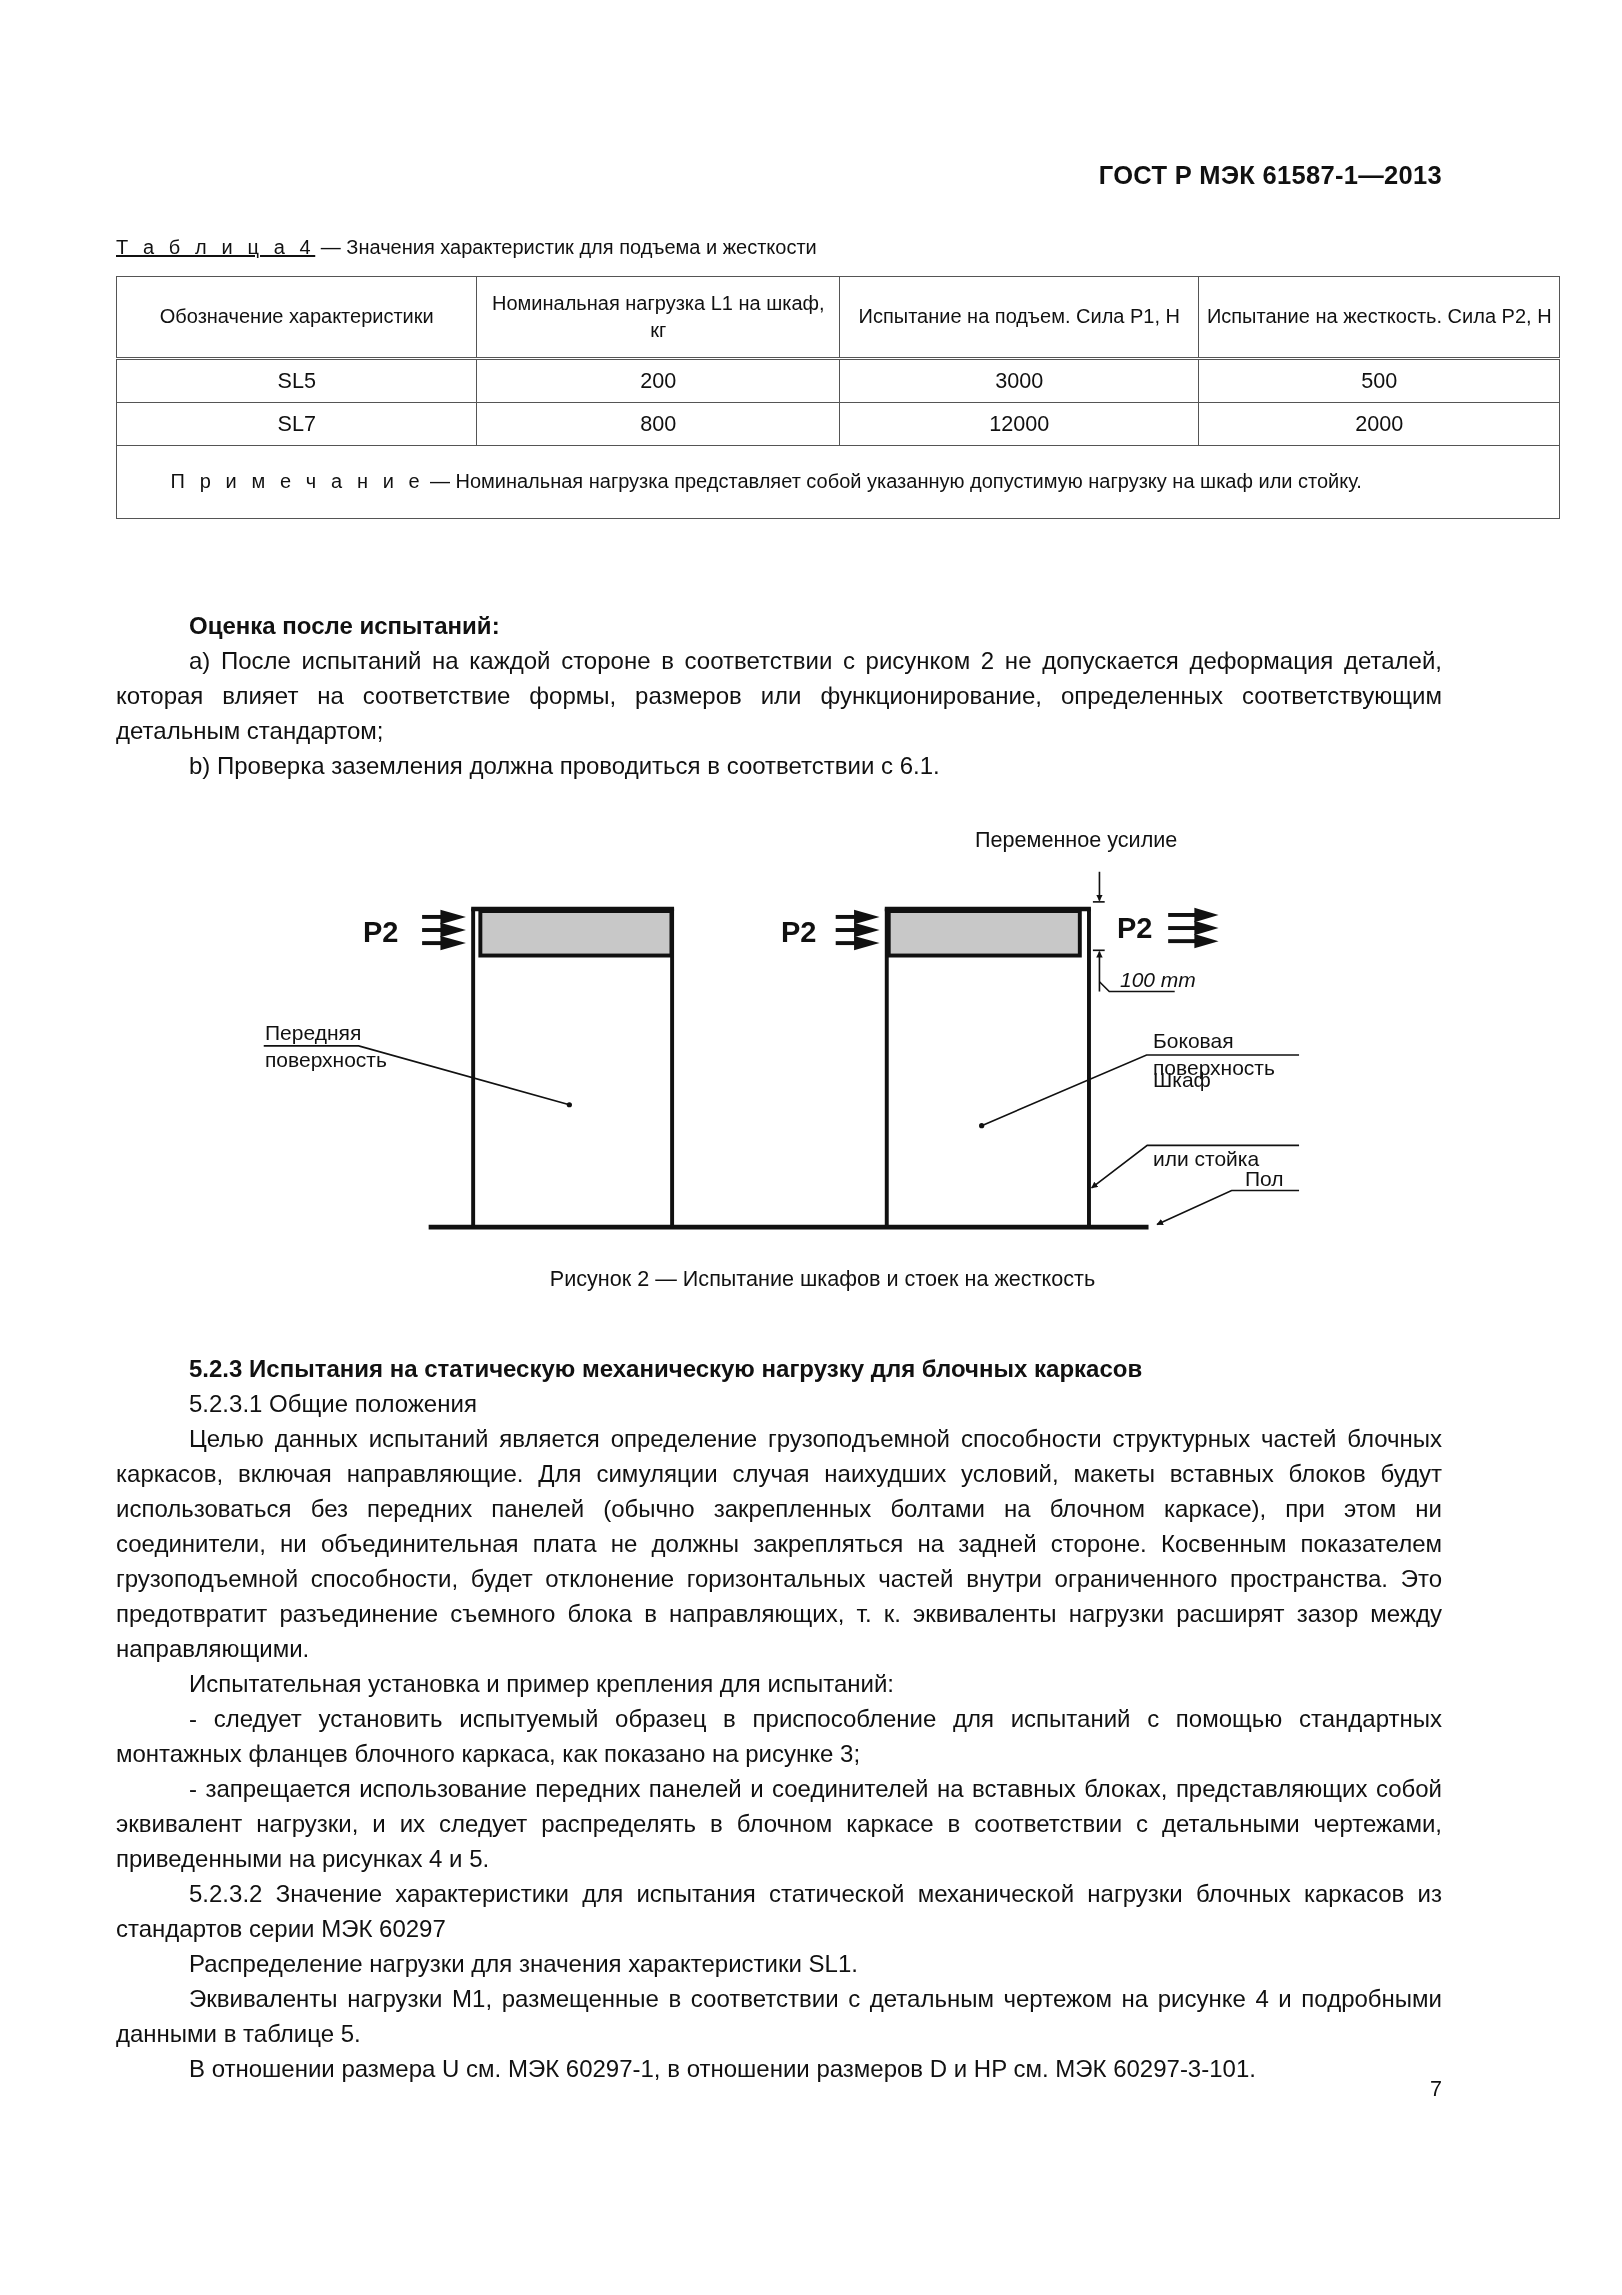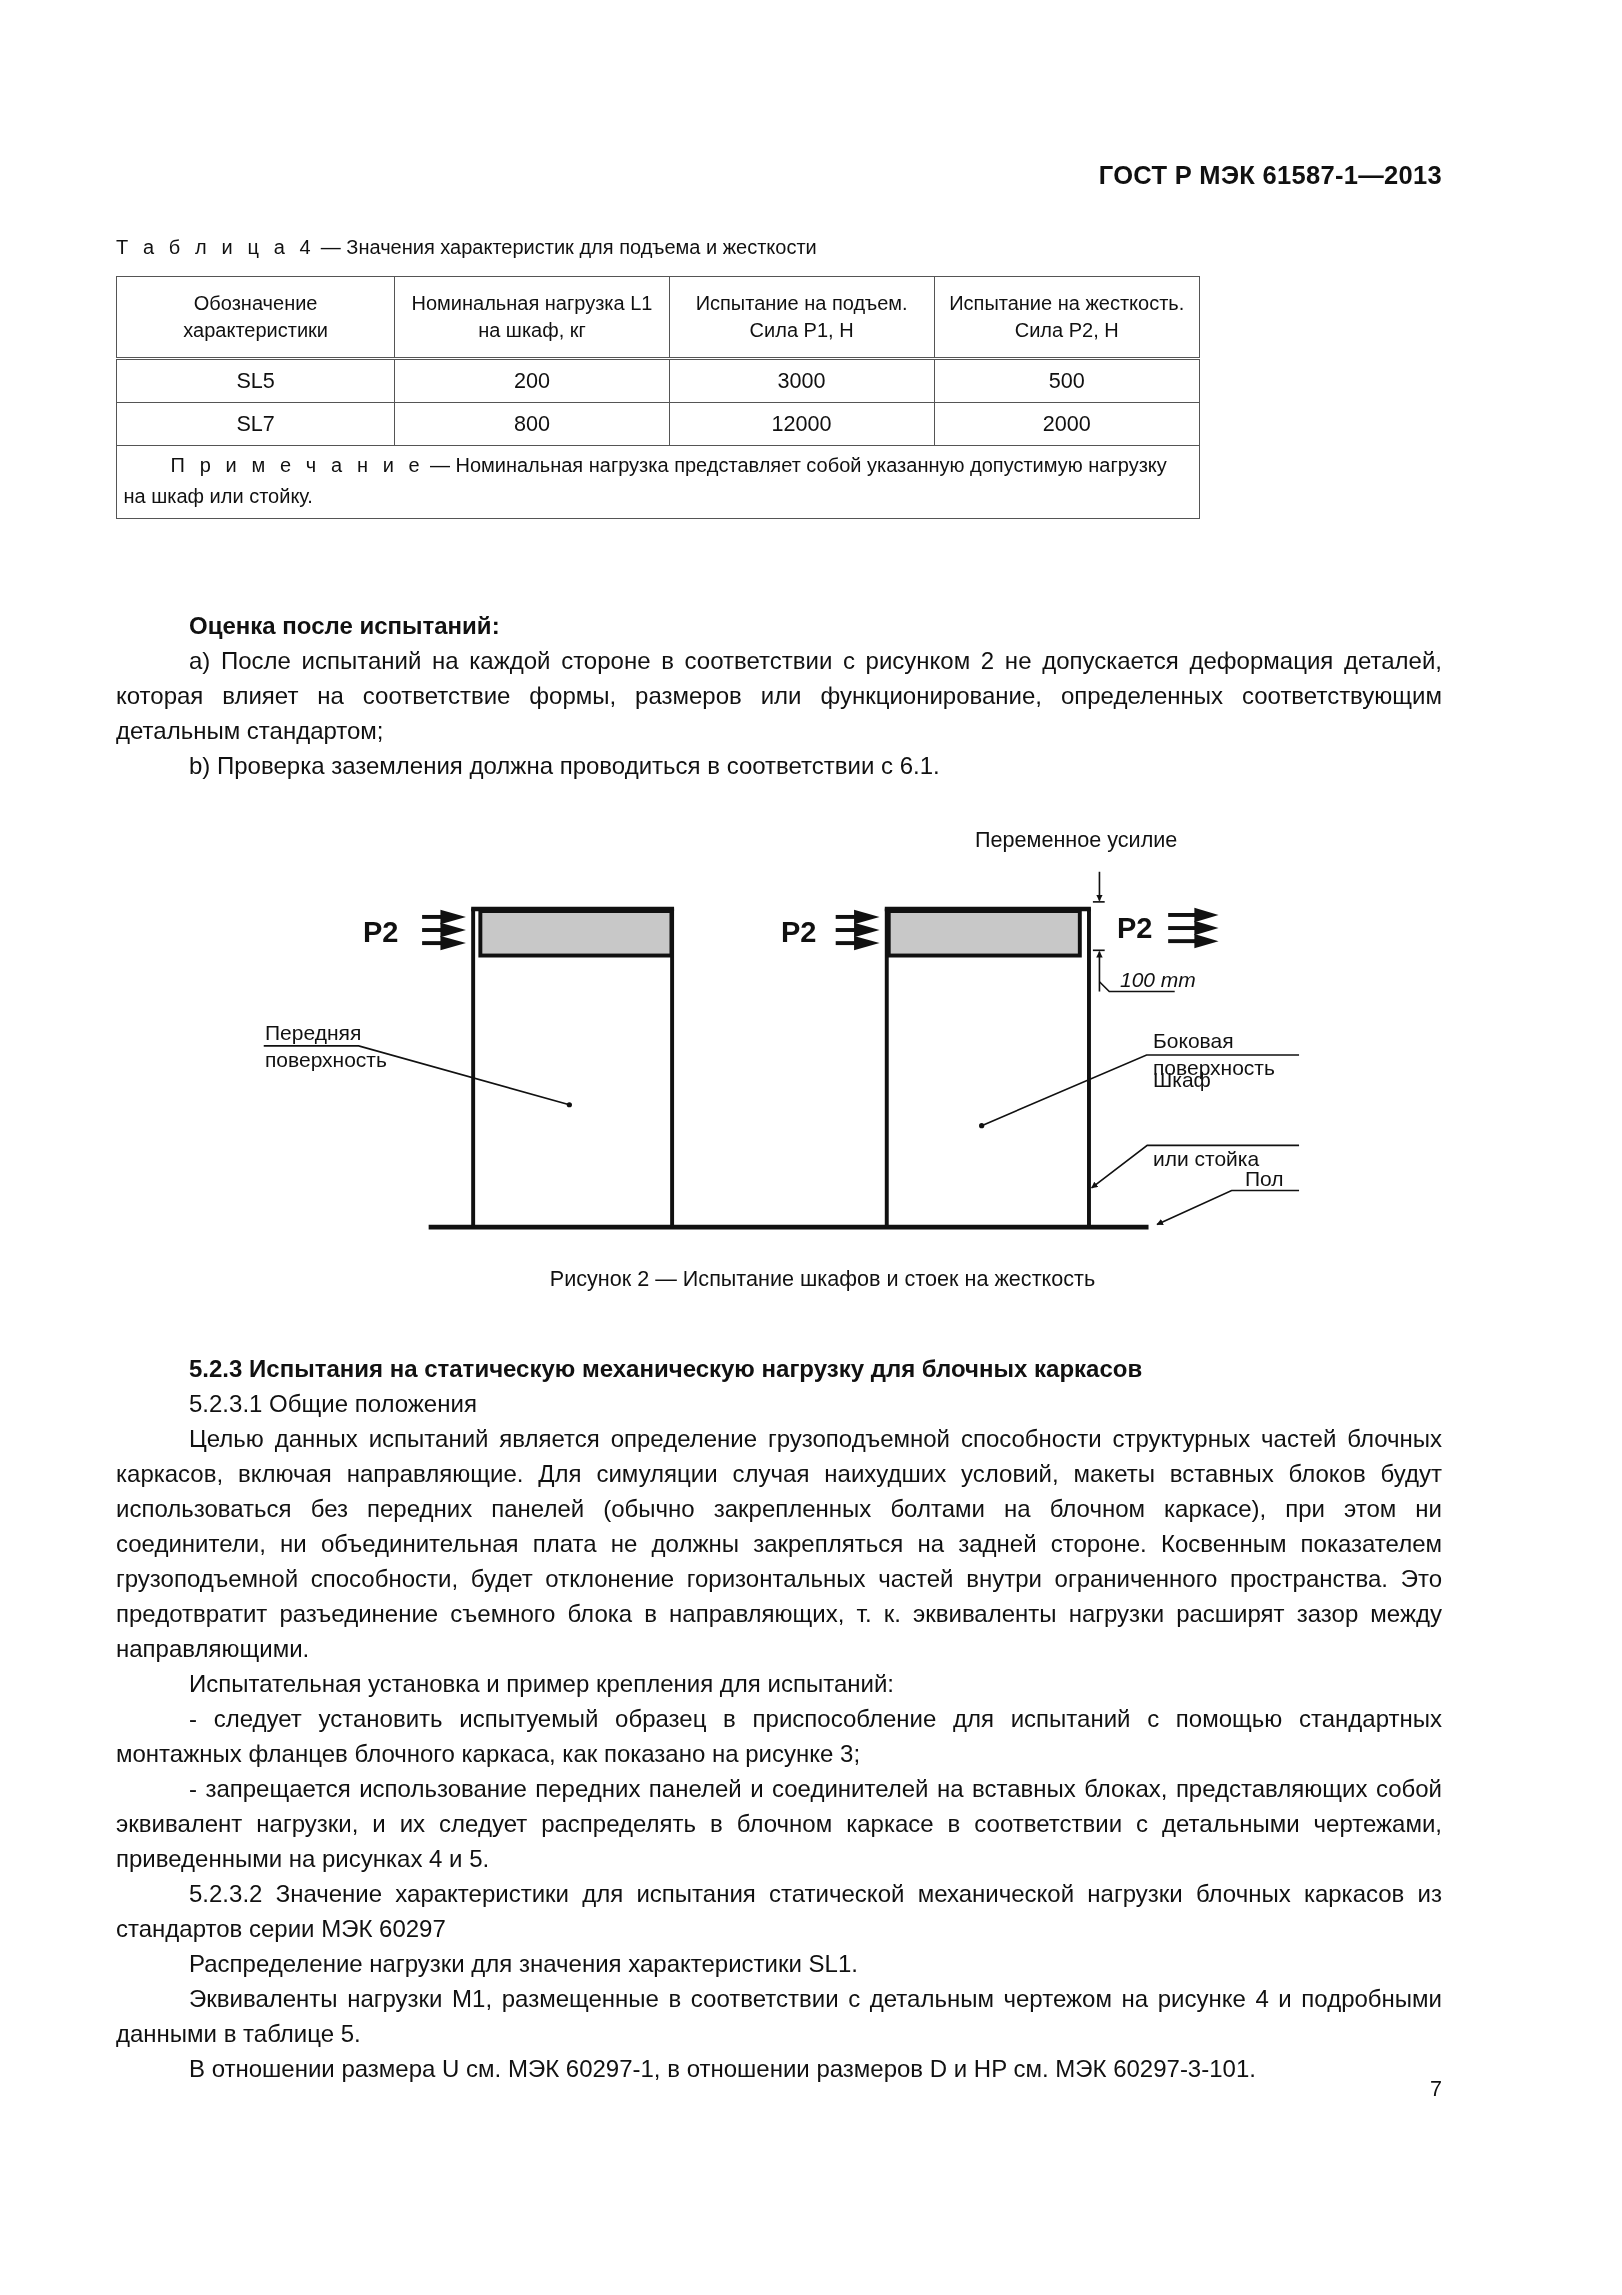--- a/index.html
+++ b/index.html
@@ -8,7 +8,7 @@
   .abs { position:absolute; }
   .doc-id { right:181px; top:161px; font-weight:bold; font-size:25.5px; letter-spacing:0.3px; }
   .tcap { left:116px; top:236px; font-size:20px; }
-  .tcap .spaced { letter-spacing:4.6px; }
+  .tcap .spaced { letter-spacing:4.6px;text-decoration:underline; }
   table.t4 { position:absolute; left:116px; top:276px; width:1084px; border-collapse:collapse;
              font-size:20px; }
   table.t4 td, table.t4 th { border:1.3px solid #555; text-align:center; font-weight:normal; padding:0 6.5px; }

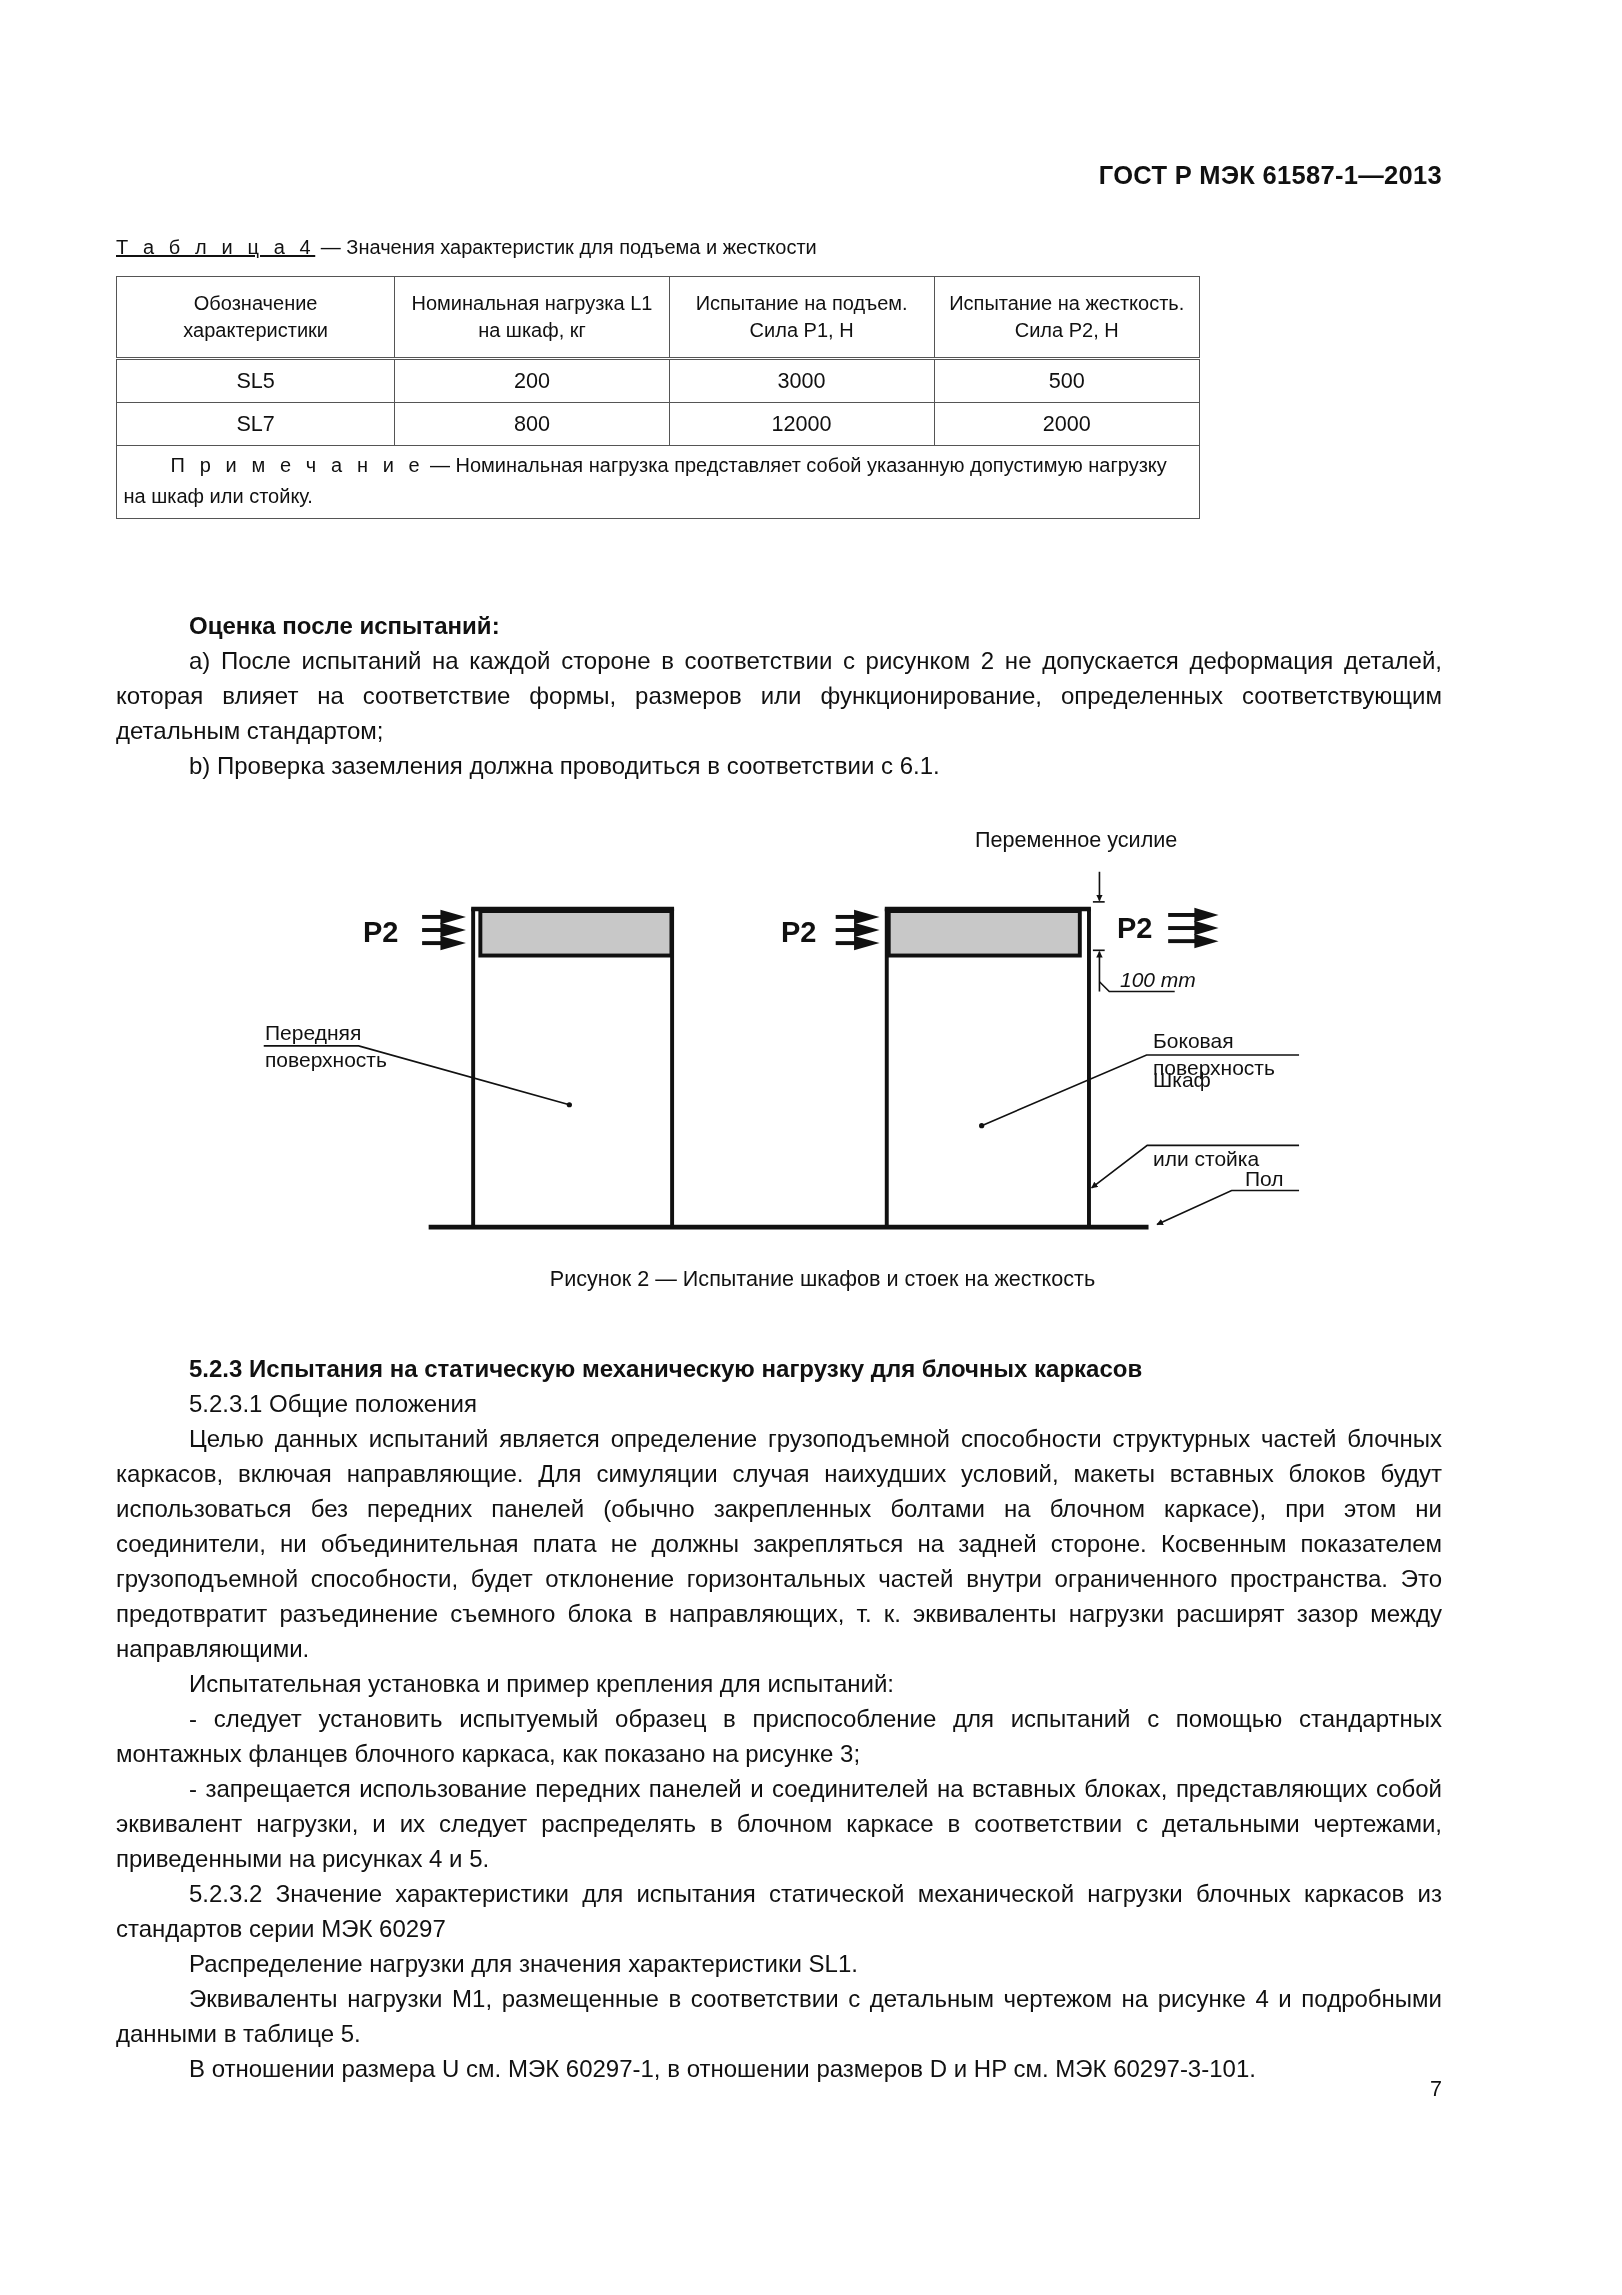--- a/index.html
+++ b/index.html
@@ -9,7 +9,7 @@
   .doc-id { right:181px; top:161px; font-weight:bold; font-size:25.5px; letter-spacing:0.3px; }
   .tcap { left:116px; top:236px; font-size:20px; }
   .tcap .spaced { letter-spacing:4.6px;text-decoration:underline; }
-  table.t4 { position:absolute; left:116px; top:276px; width:1084px; border-collapse:collapse;
+  table.t4 { position:absolute; left:116px; top:276px; width:1444px; border-collapse:collapse;
              font-size:20px; }
   table.t4 td, table.t4 th { border:1.3px solid #555; text-align:center; font-weight:normal; padding:0 6.5px; }
   table.t4 th { height:80px; line-height:27.5px; border-bottom:3.9px double #555; }

